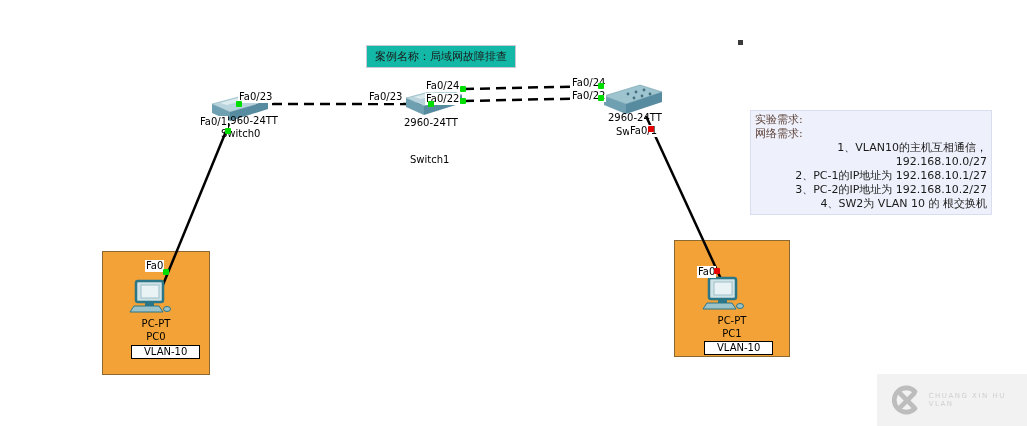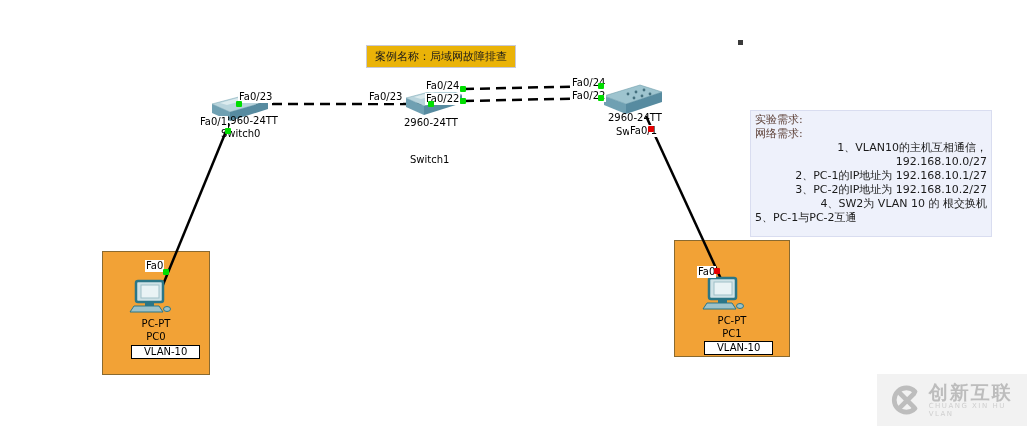--- a/index.html
+++ b/index.html
@@ -8,7 +8,7 @@
 
   
   .title-box { position:absolute; left:366px; top:45px; padding:3px 8px;
-    border:1px solid #c9c9d6; font-size:11px; color:#1a1a1a; background:#eab308; white-space:nowrap; }
+    border:1px solid #c9c9d6; font-size:11px; color:#1a1a1a; background:#14b8a6; white-space:nowrap; }
 
   .stray-dot { position:absolute; left:738px; top:40px; width:5px; height:5px; background:#3a3a3a; }
 

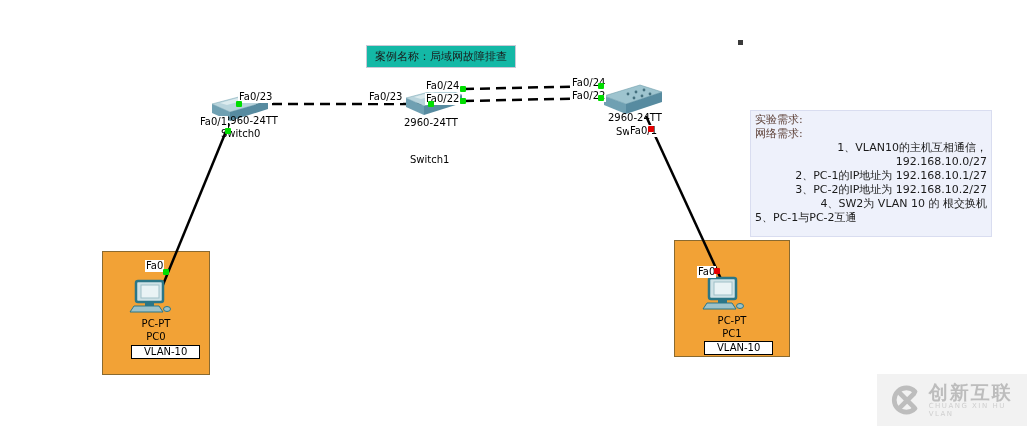--- a/index.html
+++ b/index.html
@@ -33,7 +33,7 @@
 
   
   .note { position:absolute; left:750px; top:110px; width:242px; z-index:3;
-    background:#eef1fb; border:1px solid #d9ddf0; padding:2px 4px 11px 4px;
+    background:#eef1fb; border:1px solid #d9ddf0; padding:2px 4px 3px 4px;
     font-size:11px; line-height:14px; color:#1a1a1a; }
   .note .hdr { color:#5d4037; }
   .note .num { padding-left:7px;text-align:right; }

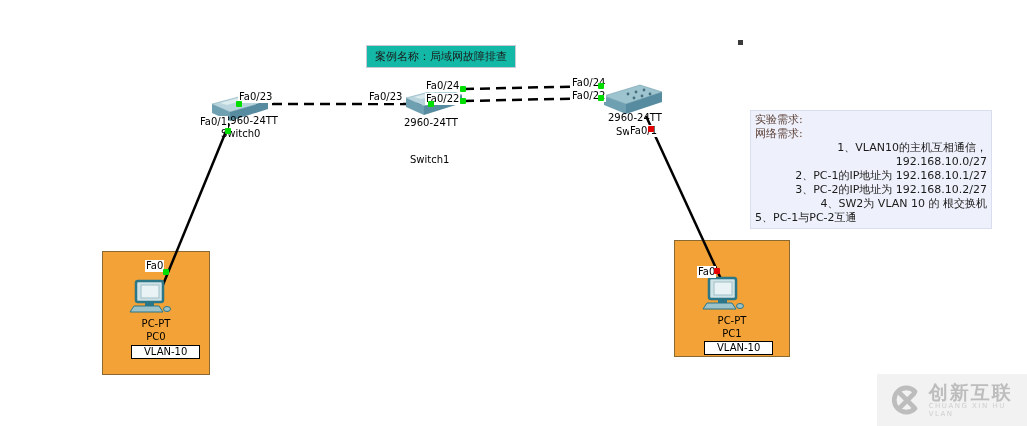--- a/index.html
+++ b/index.html
@@ -153,7 +153,6 @@
     <div class="num">2、PC-1的IP地址为 192.168.10.1/27</div>
     <div class="num">3、PC-2的IP地址为 192.168.10.2/27</div>
     <div class="num">4、SW2为 VLAN 10  的 根交换机</div>
-    <div>5、PC-1与PC-2互通</div>
   </div>
 
   <div class="wm">

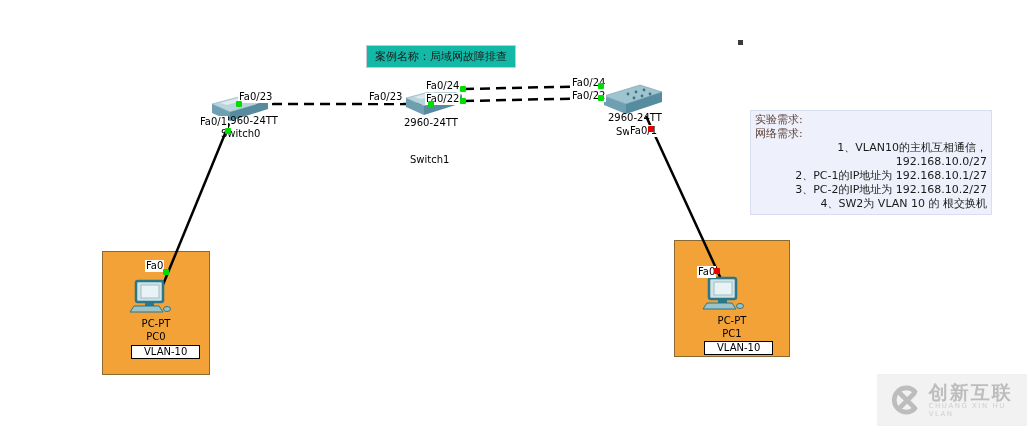--- a/index.html
+++ b/index.html
@@ -162,7 +162,6 @@
       <line x1="27" y1="10" x2="12" y2="25" stroke="#bdbdbd" stroke-width="5" stroke-linecap="round"></line>
     </svg>
     <div class="wm-text">
-      <div class="wm-brand">创新互联</div>
       <div class="wm-sub">CHUANG XIN HU VLAN</div>
     </div>
   </div>

